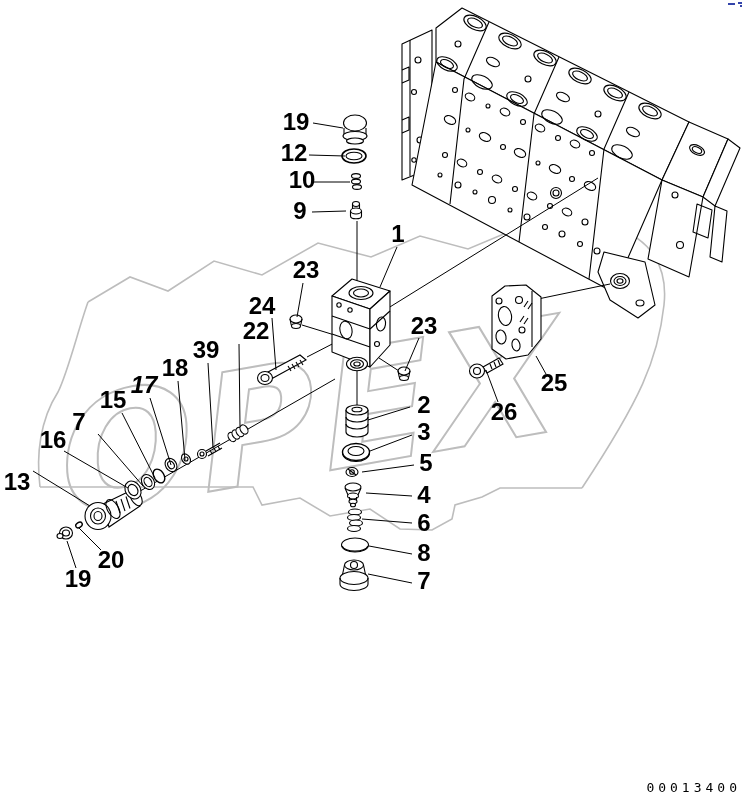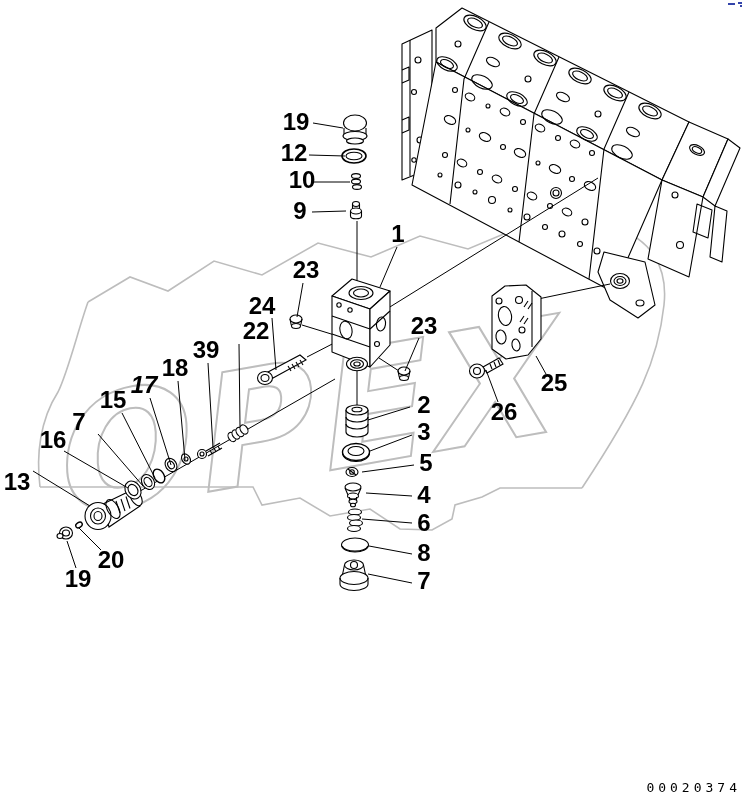--- a/index.html
+++ b/index.html
@@ -367,7 +367,7 @@
       <div class="callout" style="left: 504px; top: 412px;">26</div>
     </div>
 
-<div class="drawing-number">00020374</div>
+<div class="drawing-number">00013400</div>
 
 </div>
 

